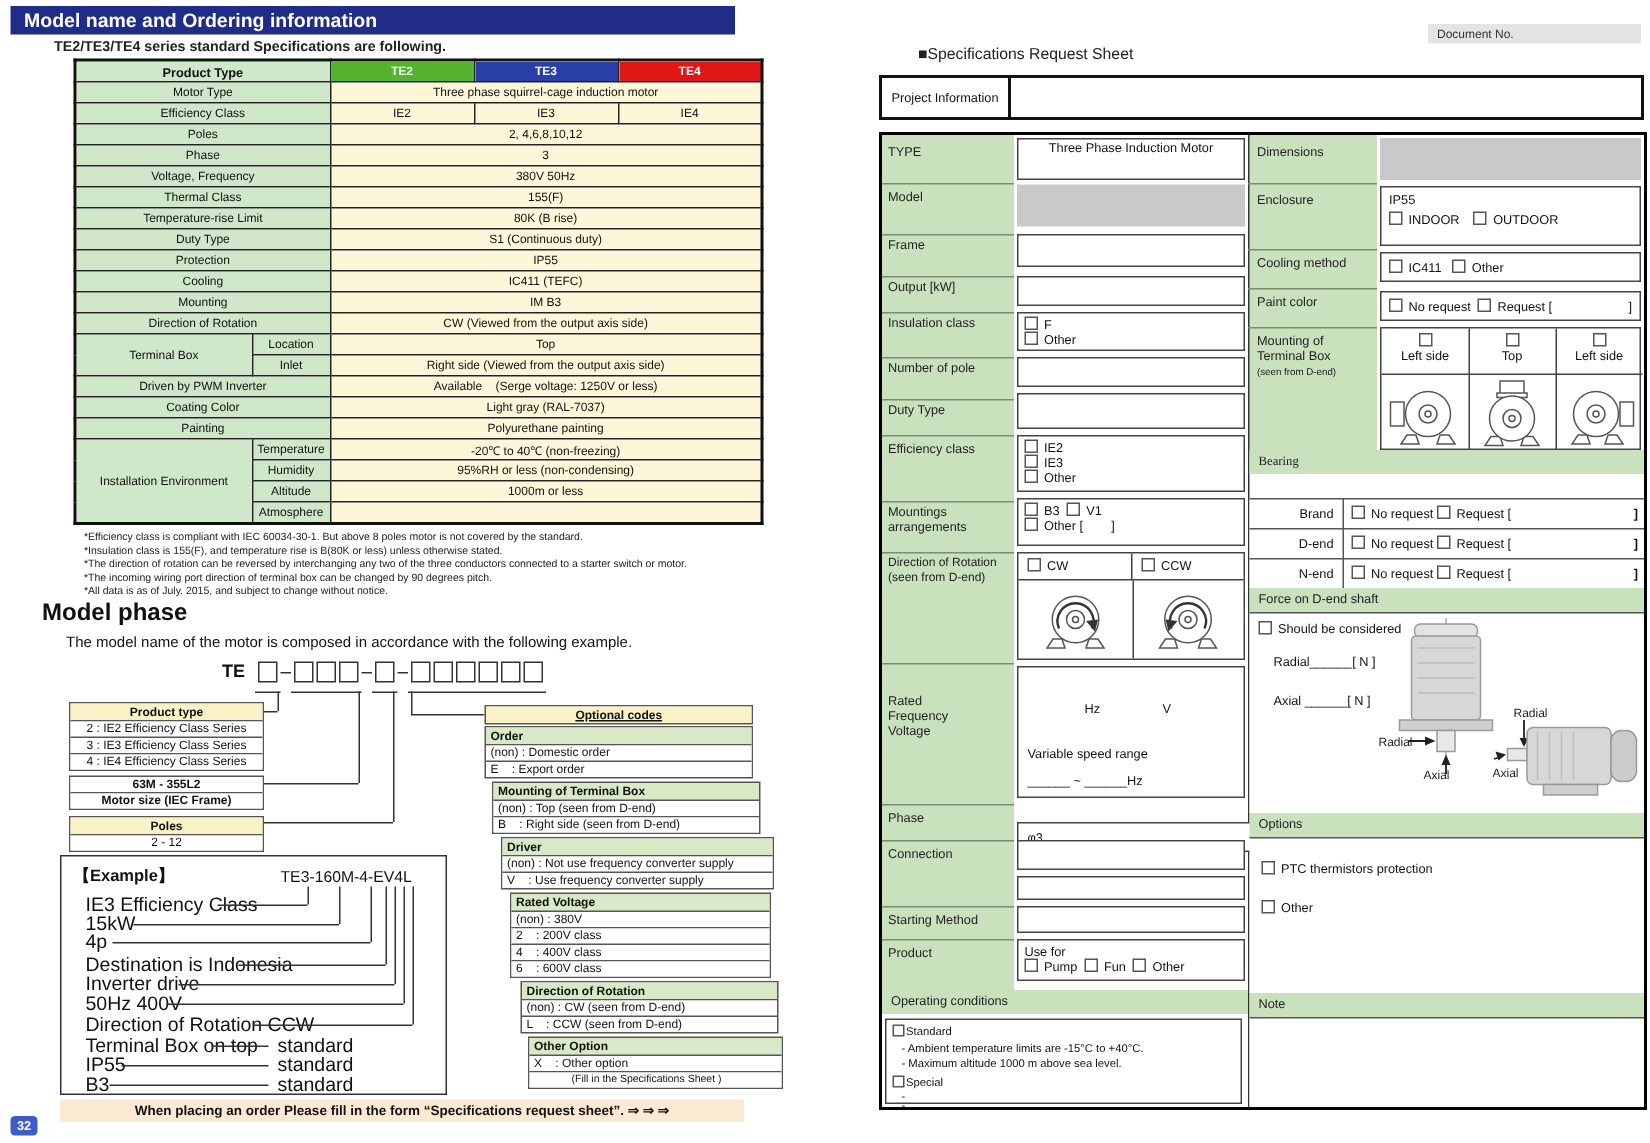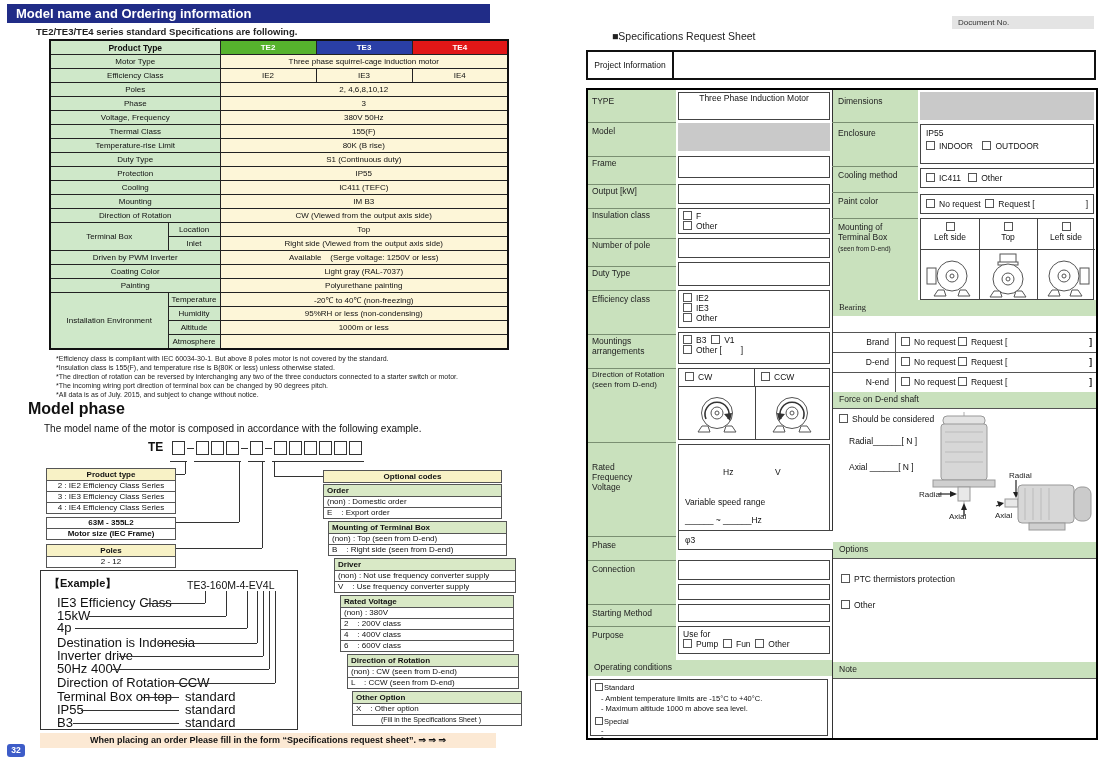--- a/index.html
+++ b/index.html
@@ -224,7 +224,7 @@
 </div>
 
 <div class="dbox" style="left:323px;top:470px;width:177px;">
-  <div class="hdr yhdr" style="border-bottom:none;">Optional codes</div>
+  <div class="hdr yhdr" style="border-bottom:none;text-decoration:underline;">Optional codes</div>
 </div>
 <div class="dbox" style="left:323px;top:484px;width:177px;">
   <div class="hdr ghdr" style="text-align:left;padding-left:3px;">Order</div>

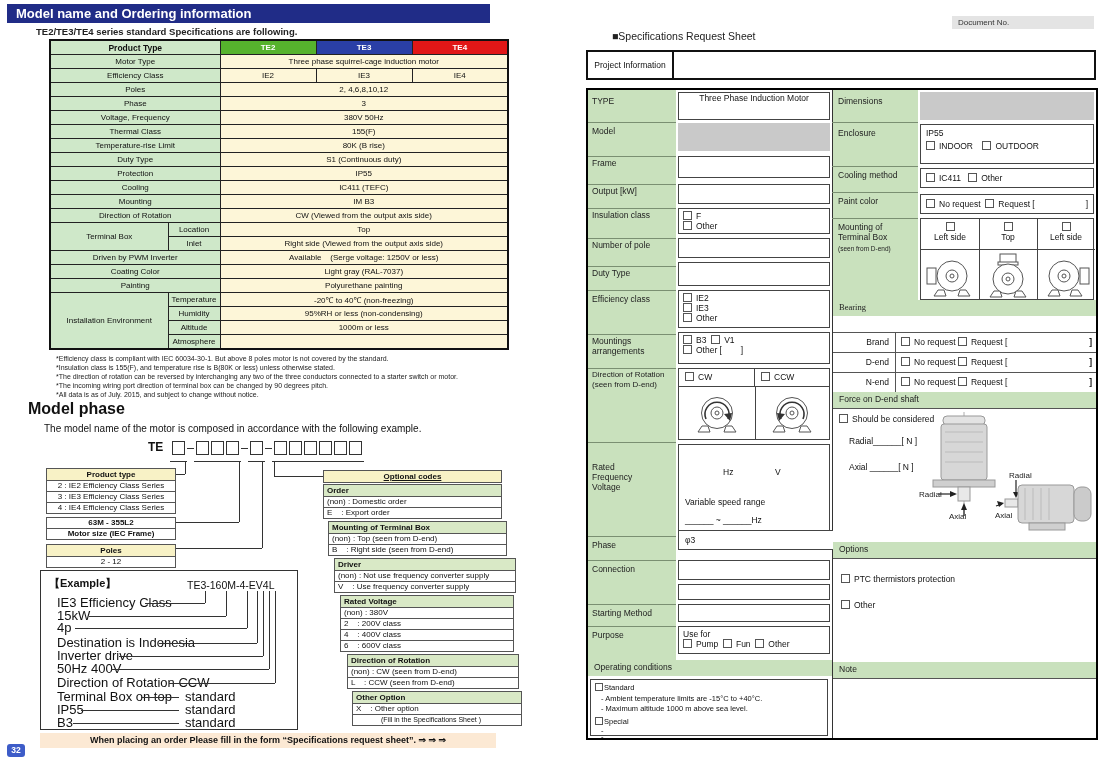--- a/index.html
+++ b/index.html
@@ -403,7 +403,7 @@
       </svg>
     </div>
   </div>
-  <div class="fbox" style="left:90px;top:440px;width:172px;height:20px;padding:4px 0 0 6px;"><span>φ3</span></div>
+  <div class="fbox" style="left:90px;top:458px;width:172px;height:20px;padding:4px 0 0 6px;"><span>φ3</span></div>
   <div class="fbox" style="left:90px;top:470px;width:152px;height:20px;"></div>
   <div class="fbox" style="left:90px;top:494px;width:152px;height:16px;"></div>
   <div class="fbox" style="left:90px;top:514px;width:152px;height:18px;"></div>

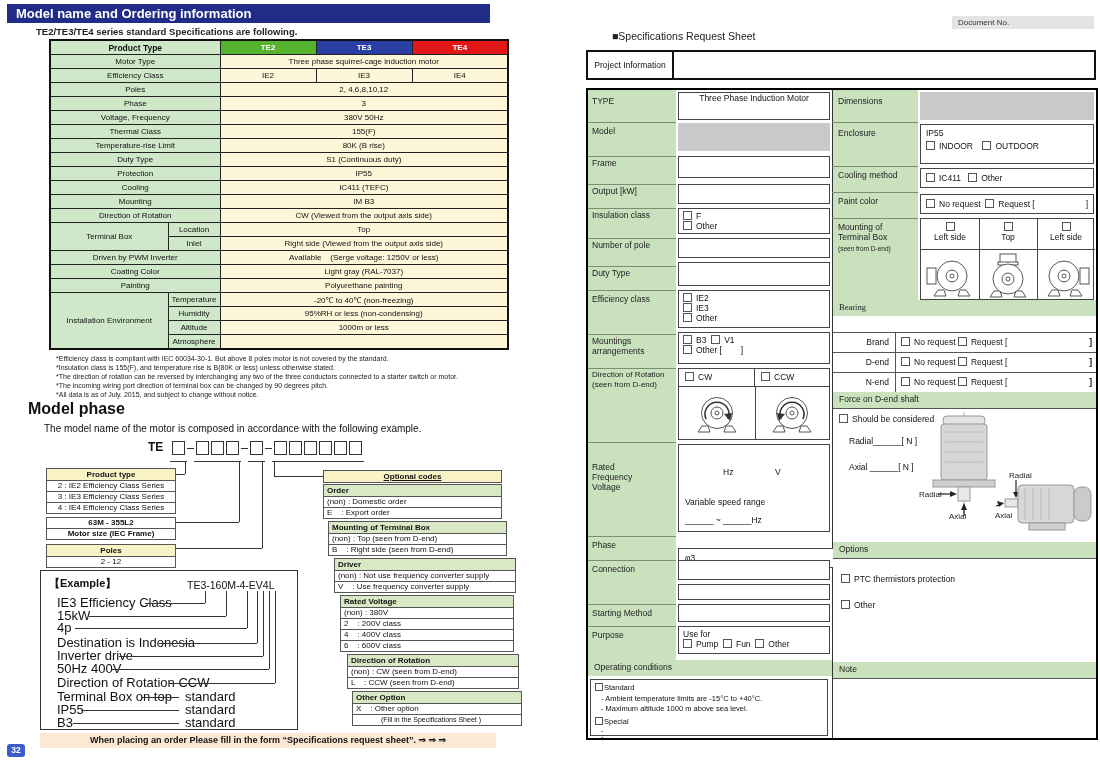--- a/index.html
+++ b/index.html
@@ -325,7 +325,7 @@
   <div class="flbl" style="left:4px;top:450px;">Phase</div>
   <div class="flbl" style="left:4px;top:474px;">Connection</div>
   <div class="flbl" style="left:4px;top:518px;">Starting Method</div>
-  <div class="flbl" style="left:4px;top:540px;">Purpose</div>
+  <div class="flbl" style="left:4px;top:540px;">Product</div>
 
   <div class="gline" style="left:0;top:32px;width:88px;"></div>
     <div class="gline" style="left:0;top:66px;width:88px;"></div>

